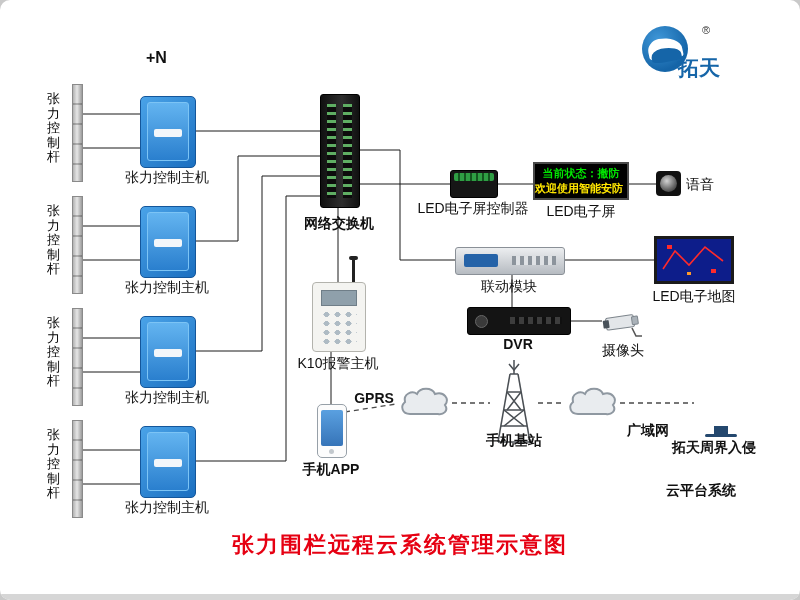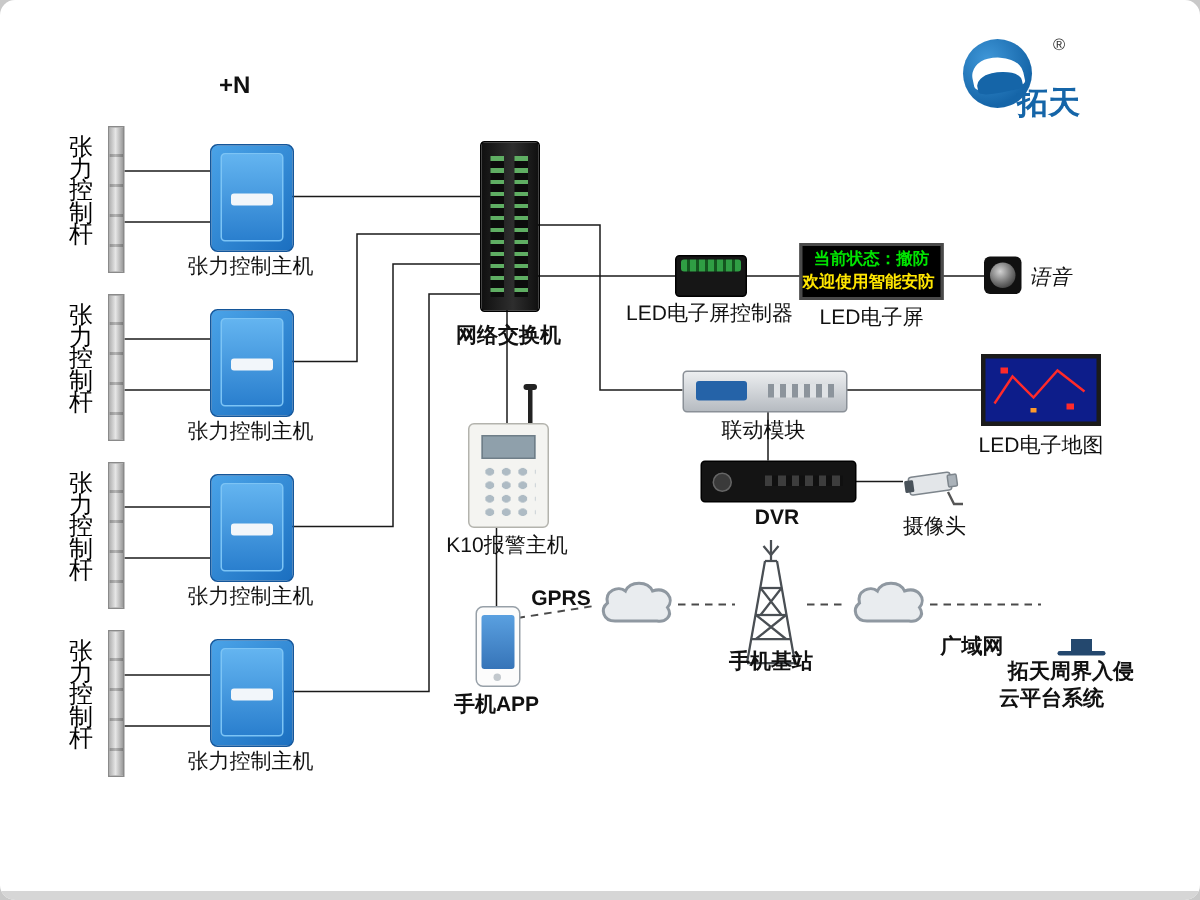--- a/index.html
+++ b/index.html
@@ -9,7 +9,7 @@
   .b{font-weight:bold;}
 
   
-  .pole-label{position:absolute;width:15px;font-size:16px;line-height:14.5px;color:#000;word-break:break-all;text-align:center;}
+  .pole-label{position:absolute;width:15px;font-size:13px;line-height:14.5px;color:#000;word-break:break-all;text-align:center;}
   .pl1{left:46px;top:92px;}  .pl2{left:46px;top:204px;}  .pl3{left:46px;top:316px;}  .pl4{left:46px;top:428px;}
 
   

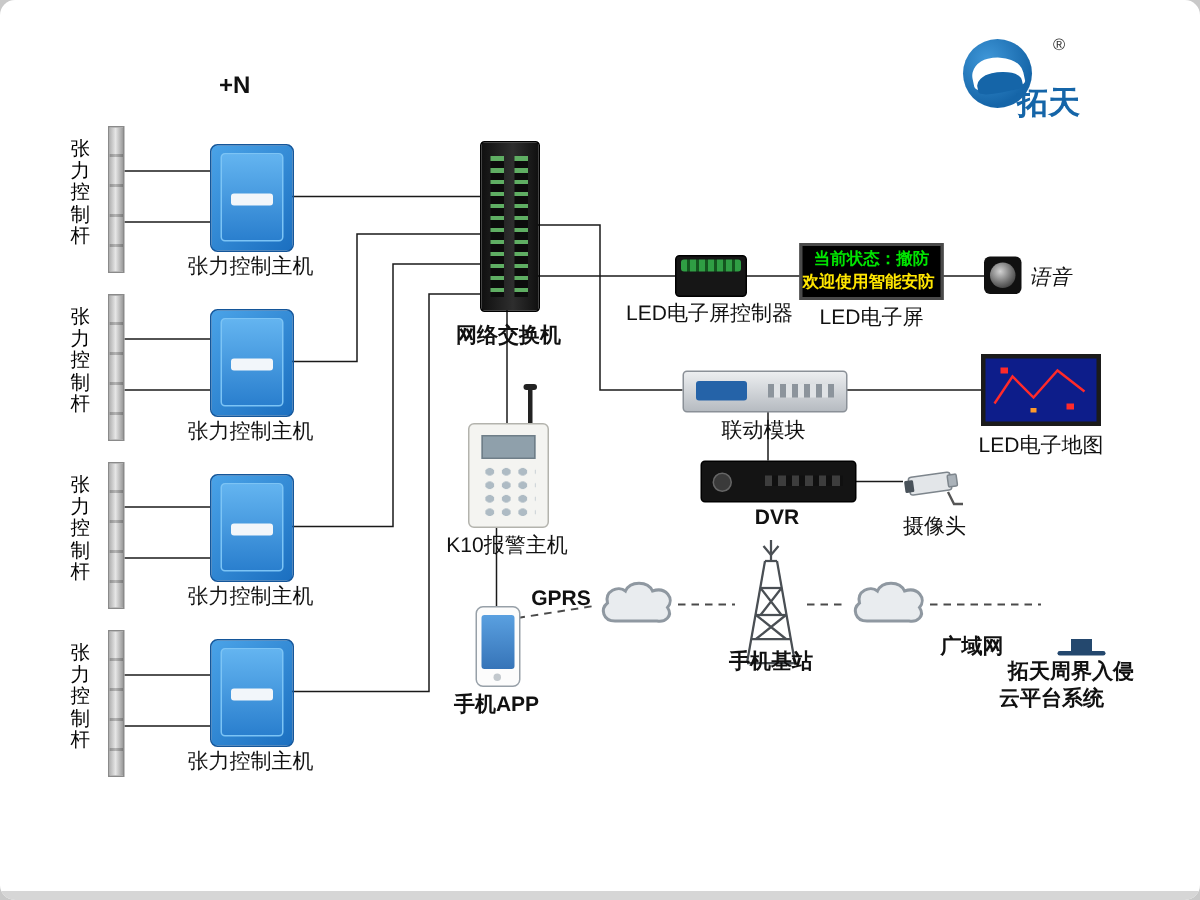--- a/index.html
+++ b/index.html
@@ -55,7 +55,7 @@
   .speaker{position:absolute;left:656px;top:171px;width:25px;height:25px;background:#101010;border-radius:4px;}
   .speaker::before{content:"";position:absolute;inset:4px;border-radius:50%;
     background:radial-gradient(circle at 40% 35%,#d2d2d2,#6b6b6b 55%,#1c1c1c);}
-  .lbl-voice{left:684px;top:177px;width:32px;font-style:italic;}
+  .lbl-voice{left:684px;top:177px;width:32px;}
 
   
   .linkage{position:absolute;left:455px;top:247px;width:108px;height:26px;border:1px solid #8a9097;border-radius:3px;

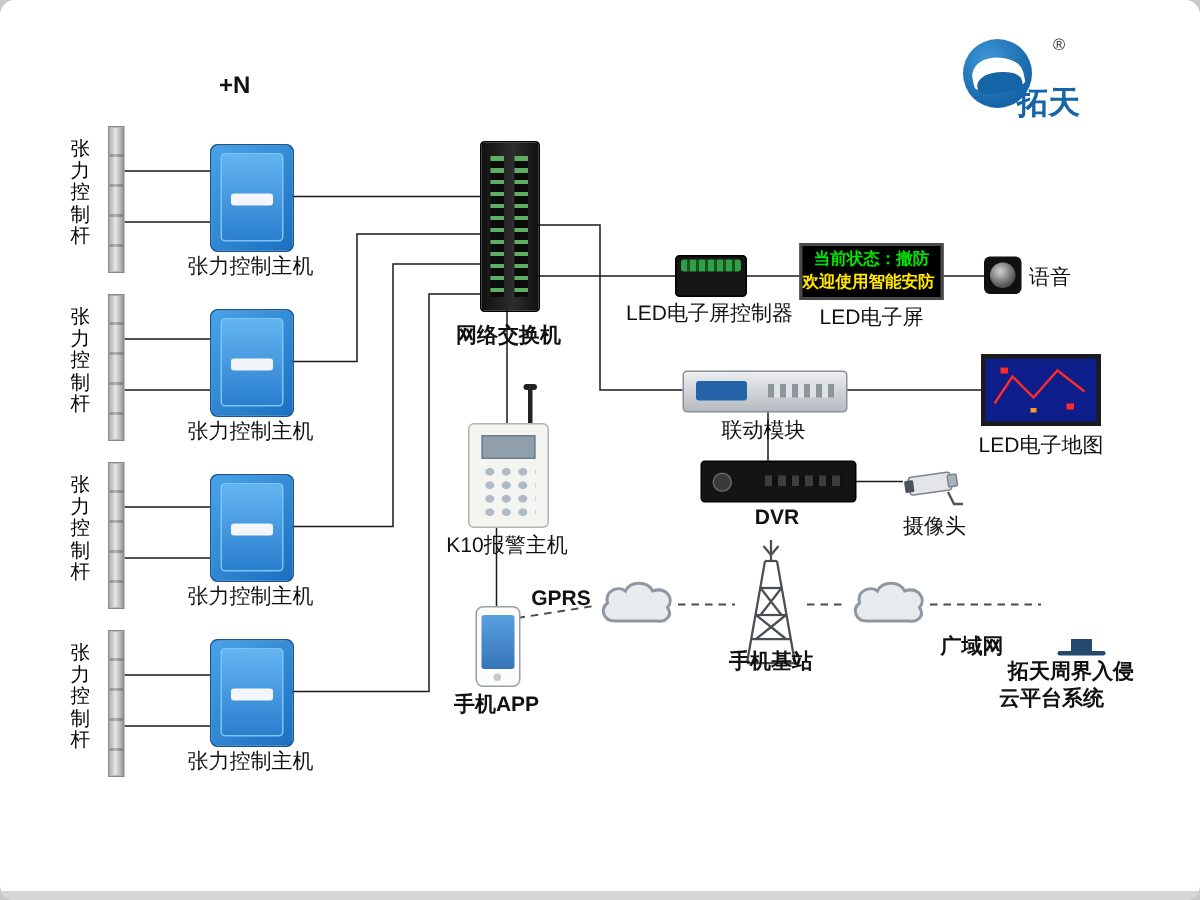--- a/index.html
+++ b/index.html
@@ -113,7 +113,7 @@
   .monitor-stand{position:absolute;left:714px;top:426px;width:14px;height:8px;background:#24486e;}
   .monitor-base{position:absolute;left:705px;top:434px;width:32px;height:3px;background:#24486e;border-radius:2px;}
   .cap1{left:666px;top:440px;width:90px;text-align:right;}
-  .cap2{left:666px;top:458px;width:90px;text-align:left;}
+  .cap2{left:666px;top:483px;width:90px;text-align:left;}
 
   
   .logo{position:absolute;left:642px;top:24px;width:90px;height:54px;}

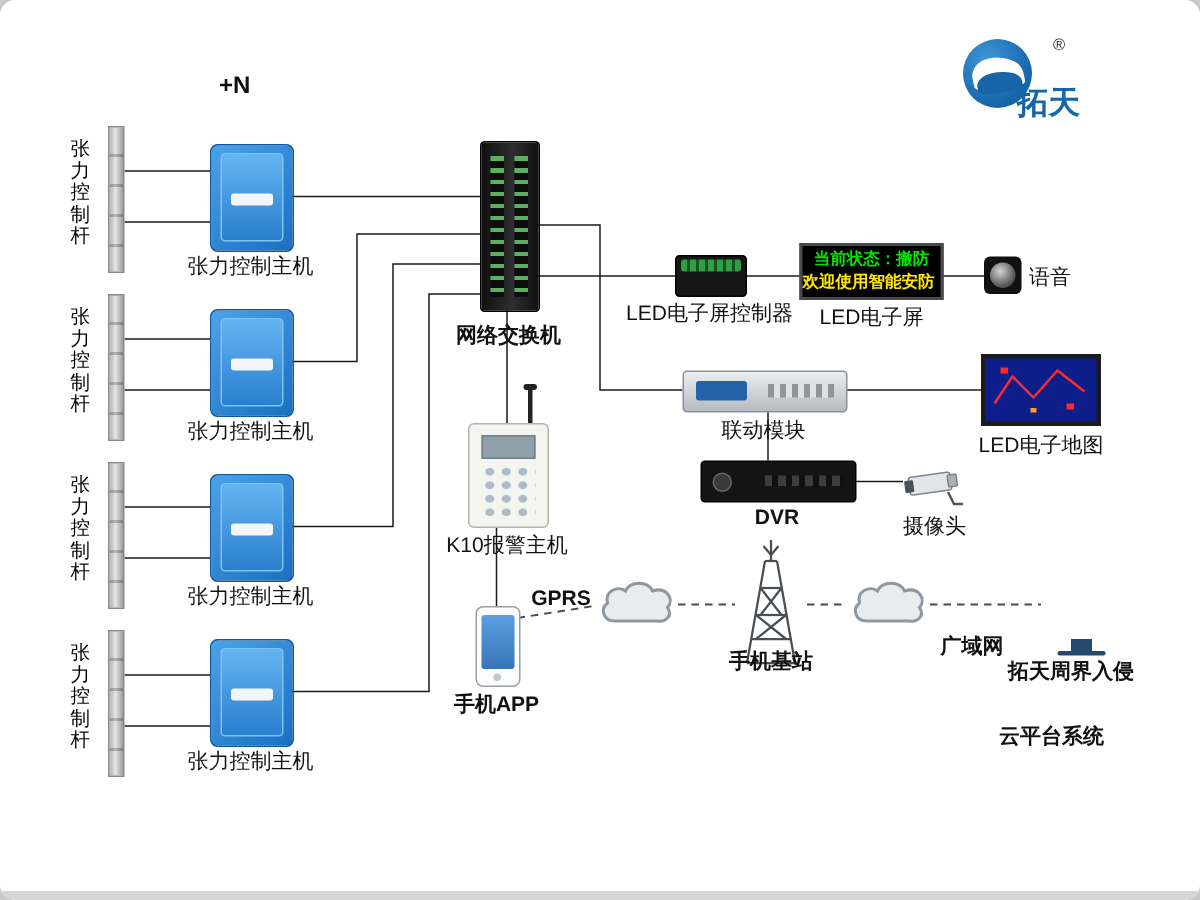--- a/index.html
+++ b/index.html
@@ -285,6 +285,7 @@
     <div class="reg">®</div>
   </div>
 
+  <div class="title">张力围栏远程云系统管理示意图</div>
 
   <div class="bottom-edge"></div>
 </div>

